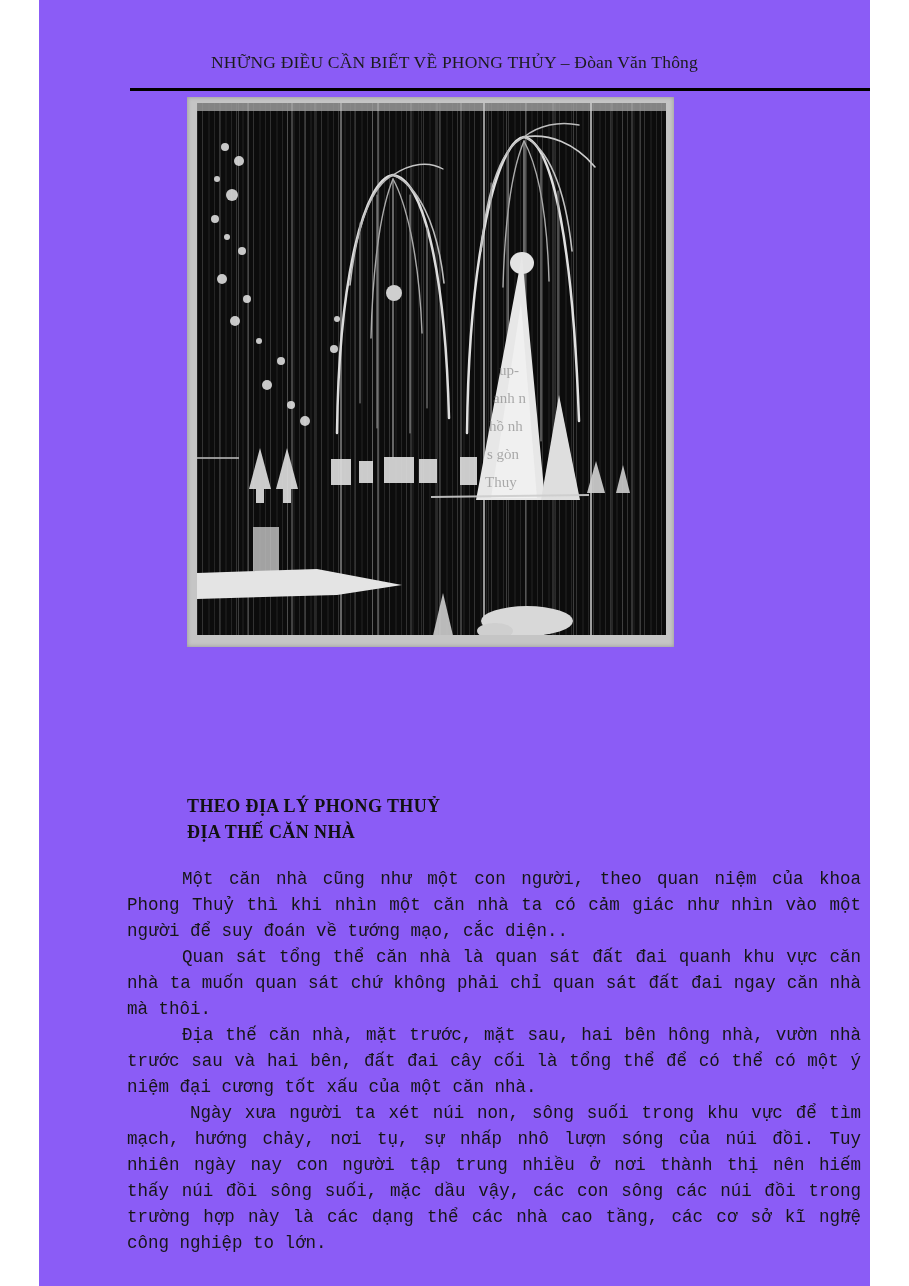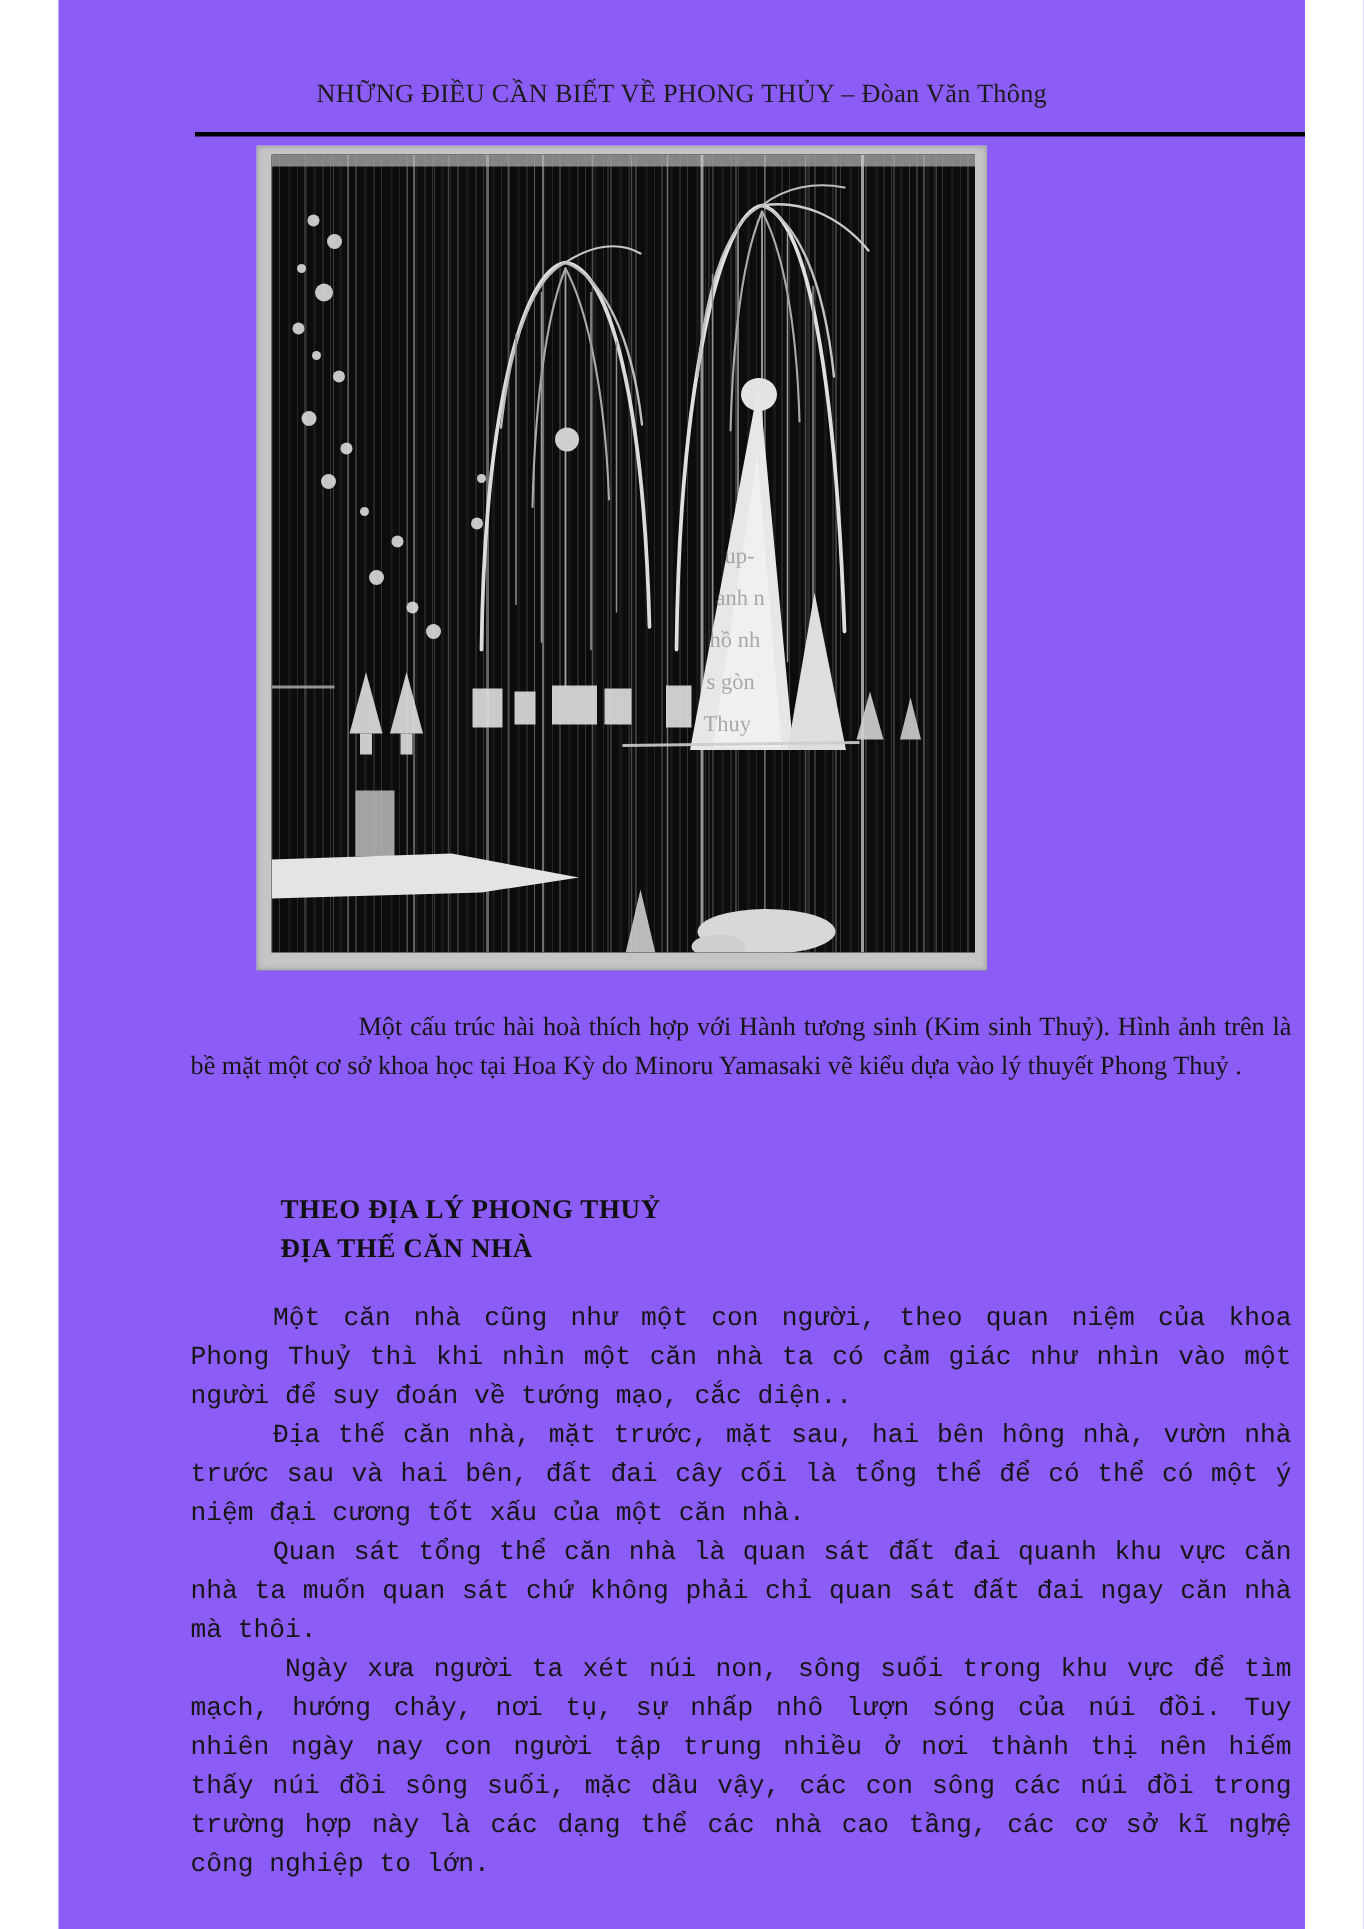--- a/index.html
+++ b/index.html
@@ -31,7 +31,7 @@
   }
   .photo-frame {
     position: absolute;
-    top: 97px; left: 132px;
+    top: 97px; left: 148px;
     width: 487px; height: 550px;
     background: linear-gradient(180deg, #cicccc, #c6c6c6);
     background-color: #c5c5c5;

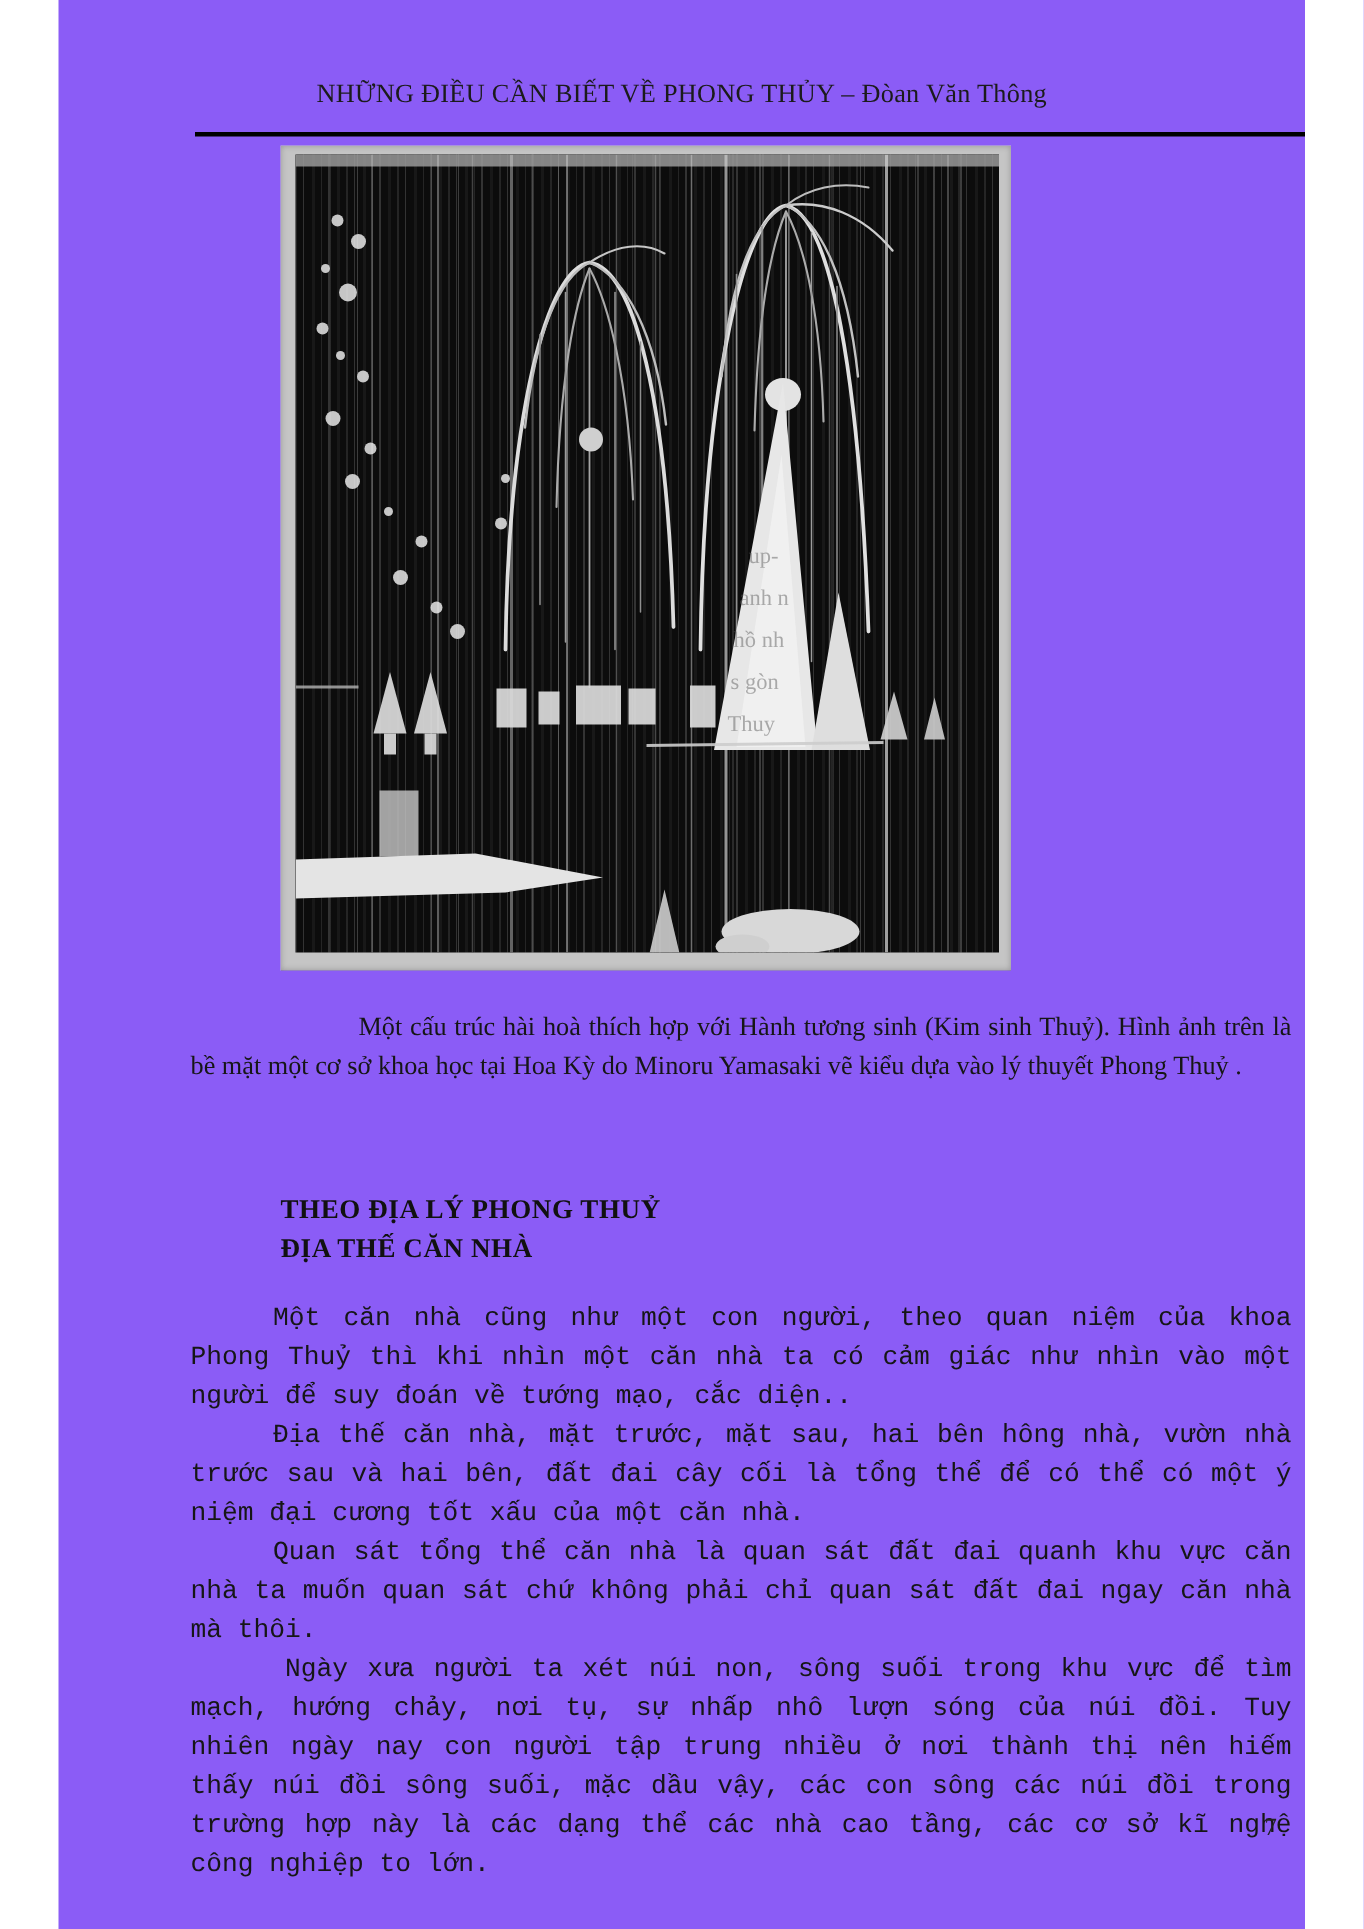--- a/index.html
+++ b/index.html
@@ -222,7 +222,6 @@
     </div>
   </figure>
 
-  <p class="caption">Một cấu trúc hài hoà thích hợp với Hành tương sinh (Kim sinh Thuỷ). Hình ảnh trên là bề mặt một cơ sở khoa học tại Hoa Kỳ do Minoru Yamasaki vẽ kiểu dựa vào lý thuyết Phong Thuỷ .</p>
 
   <div class="section-heading">
     <div>THEO ĐỊA LÝ PHONG THUỶ</div>

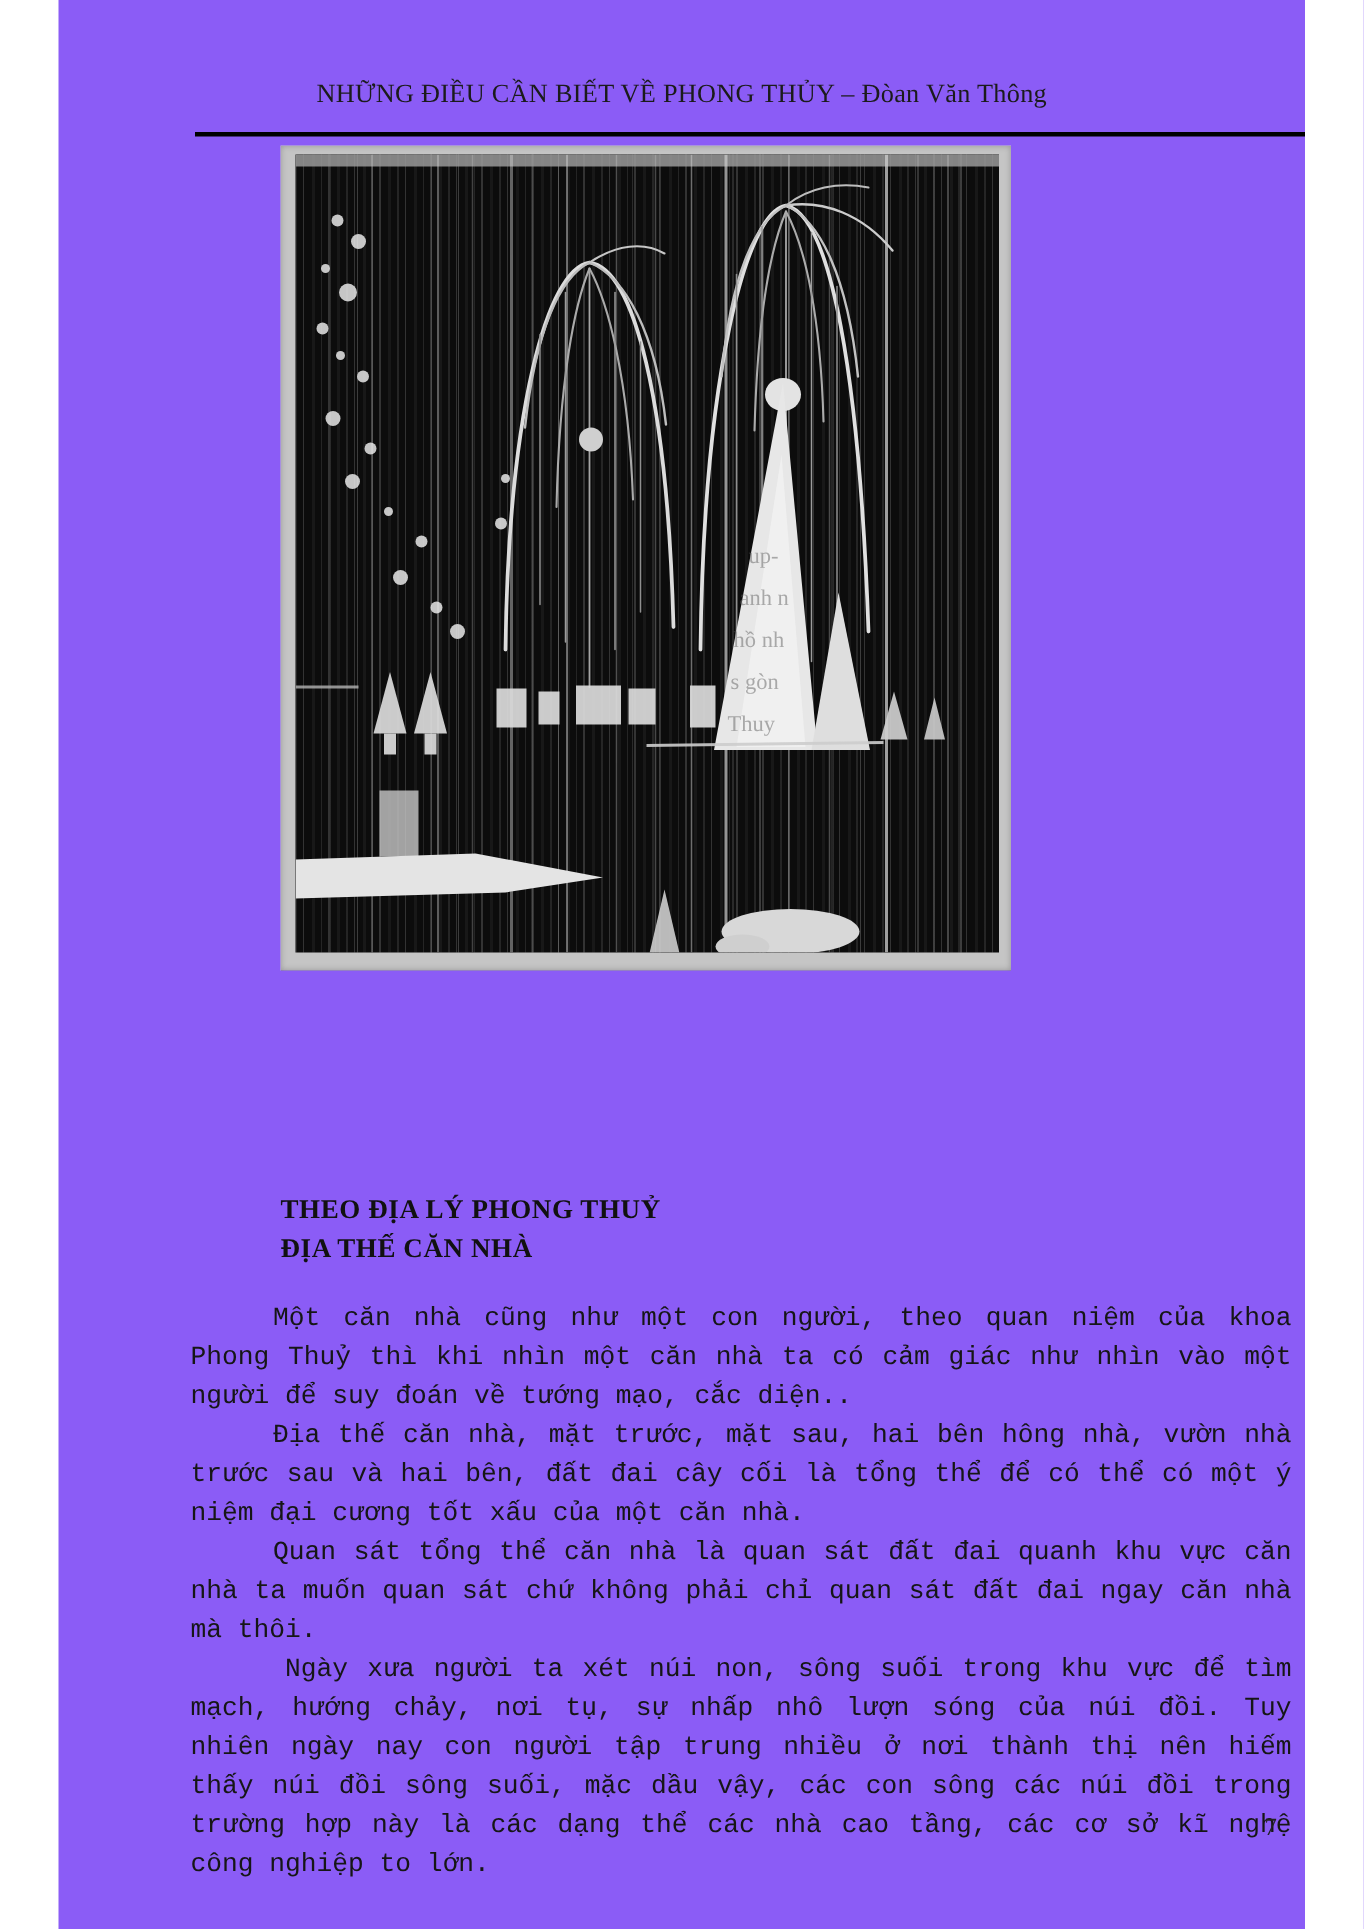--- a/index.html
+++ b/index.html
@@ -230,8 +230,8 @@
 
   <div class="body-text">
     <p>Một căn nhà cũng như một con người, theo quan niệm của khoa Phong Thuỷ thì khi nhìn một căn nhà ta có cảm giác như nhìn vào một người để suy đoán về tướng mạo, cắc diện..</p>
+    <p>Quan sát tổng thể căn nhà là quan sát đất đai quanh khu vực căn nhà ta muốn quan sát chứ không phải chỉ quan sát đất đai ngay căn nhà mà thôi.</p>
     <p>Địa thế căn nhà, mặt trước, mặt sau, hai bên hông nhà, vườn nhà trước sau và hai bên, đất đai cây cối là tổng thể để có thể có một ý niệm đại cương tốt xấu của một căn nhà.</p>
-    <p>Quan sát tổng thể căn nhà là quan sát đất đai quanh khu vực căn nhà ta muốn quan sát chứ không phải chỉ quan sát đất đai ngay căn nhà mà thôi.</p>
     <p class="indent-lg">Ngày xưa người ta xét núi non, sông suối trong khu vực để tìm mạch, hướng chảy, nơi tụ, sự nhấp nhô lượn sóng của núi đồi. Tuy nhiên ngày nay con người tập trung nhiều ở nơi thành thị nên hiếm thấy núi đồi sông suối, mặc dầu vậy, các con sông các núi đồi trong trường hợp này là các dạng thể các nhà cao tầng, các cơ sở kĩ nghệ công nghiệp to lớn.</p>
   </div>
 

